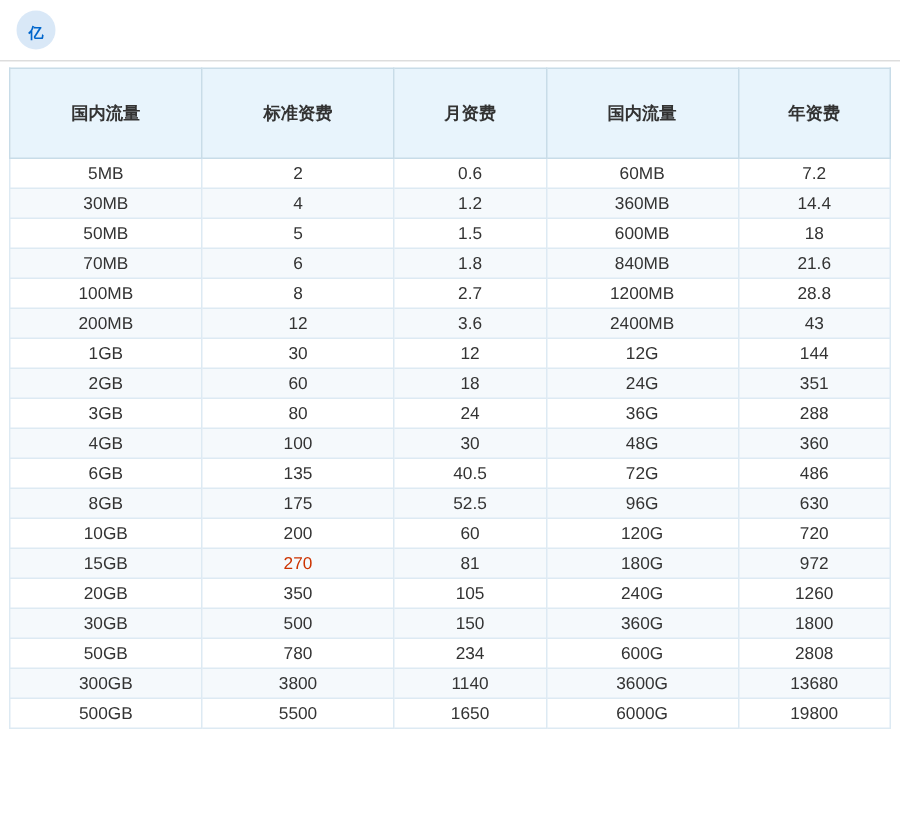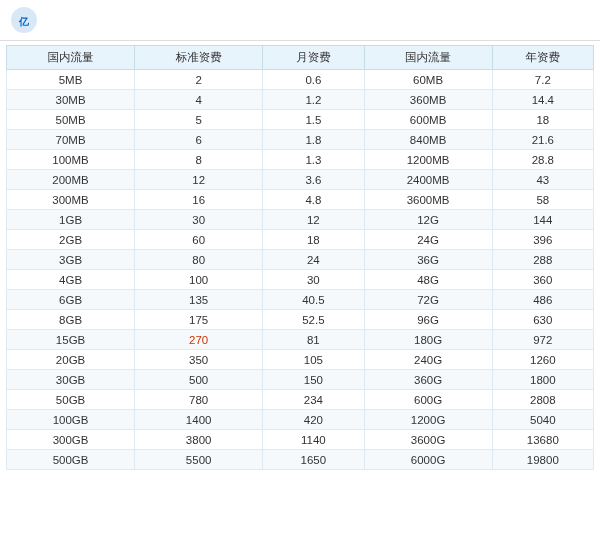--- a/index.html
+++ b/index.html
@@ -49,10 +49,10 @@
       background: #e8f4fc;
     }
     thead th {
-      padding: 4px 4px;
+      padding: 22px 4px;
       text-align: center;
       color: #333;
-      font-weight: normal;
+      font-weight: bold;
       border: 1px solid #c8dce8;
     }
     tbody tr:nth-child(odd) {

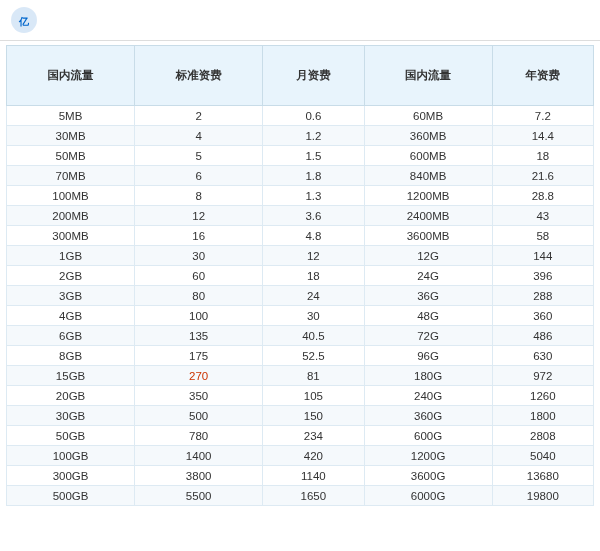--- a/index.html
+++ b/index.html
@@ -129,7 +129,7 @@
         <tr>
           <td>100MB</td>
           <td>8</td>
-          <td>1.3</td>
+          <td>2.7</td>
           <td>1200MB</td>
           <td>28.8</td>
         </tr>

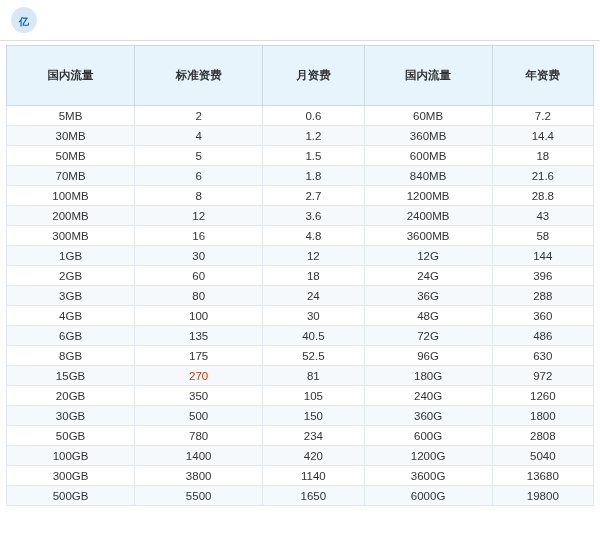--- a/index.html
+++ b/index.html
@@ -141,13 +141,6 @@
           <td>43</td>
         </tr>
         <tr>
-          <td>300MB</td>
-          <td>16</td>
-          <td>4.8</td>
-          <td>3600MB</td>
-          <td>58</td>
-        </tr>
-        <tr>
           <td>1GB</td>
           <td>30</td>
           <td>12</td>

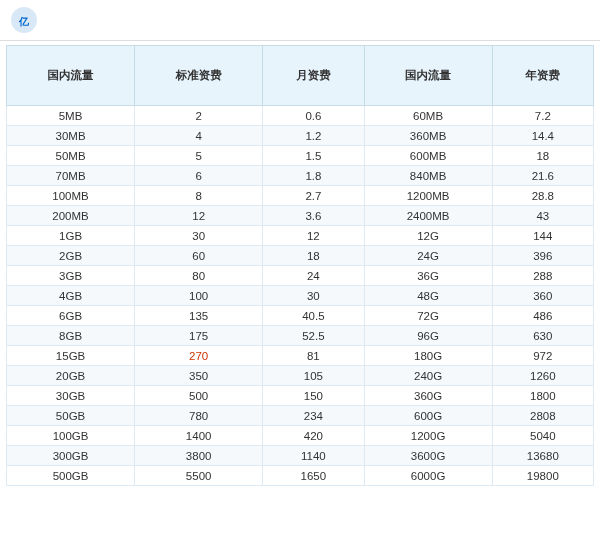--- a/index.html
+++ b/index.html
@@ -152,7 +152,7 @@
           <td>60</td>
           <td>18</td>
           <td>24G</td>
-          <td>396</td>
+          <td>351</td>
         </tr>
         <tr>
           <td>3GB</td>

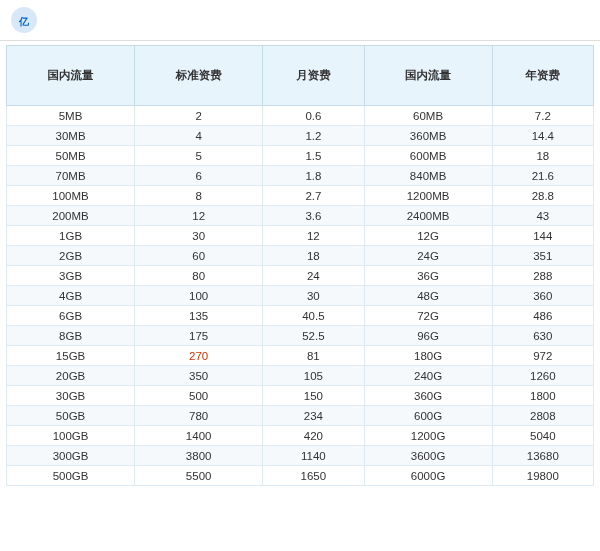--- a/index.html
+++ b/index.html
@@ -183,6 +183,13 @@
           <td>630</td>
         </tr>
         <tr>
+          <td>10GB</td>
+          <td>200</td>
+          <td>60</td>
+          <td>120G</td>
+          <td>720</td>
+        </tr>
+        <tr>
           <td>15GB</td>
           <td class="highlight">270</td>
           <td>81</td>

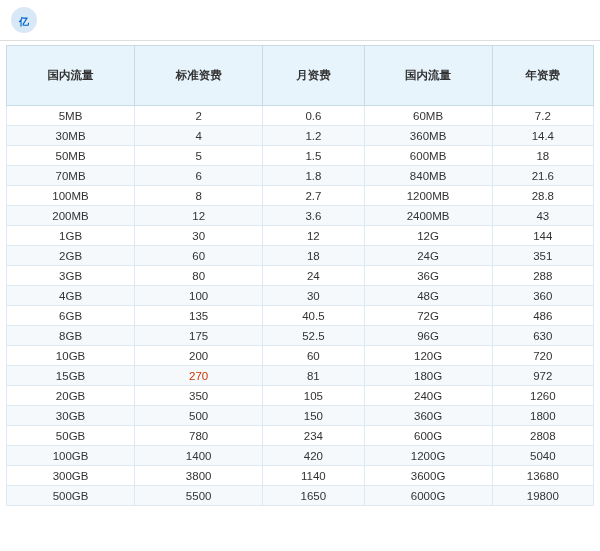--- a/index.html
+++ b/index.html
@@ -218,13 +218,6 @@
           <td>2808</td>
         </tr>
         <tr>
-          <td>100GB</td>
-          <td>1400</td>
-          <td>420</td>
-          <td>1200G</td>
-          <td>5040</td>
-        </tr>
-        <tr>
           <td>300GB</td>
           <td>3800</td>
           <td>1140</td>

